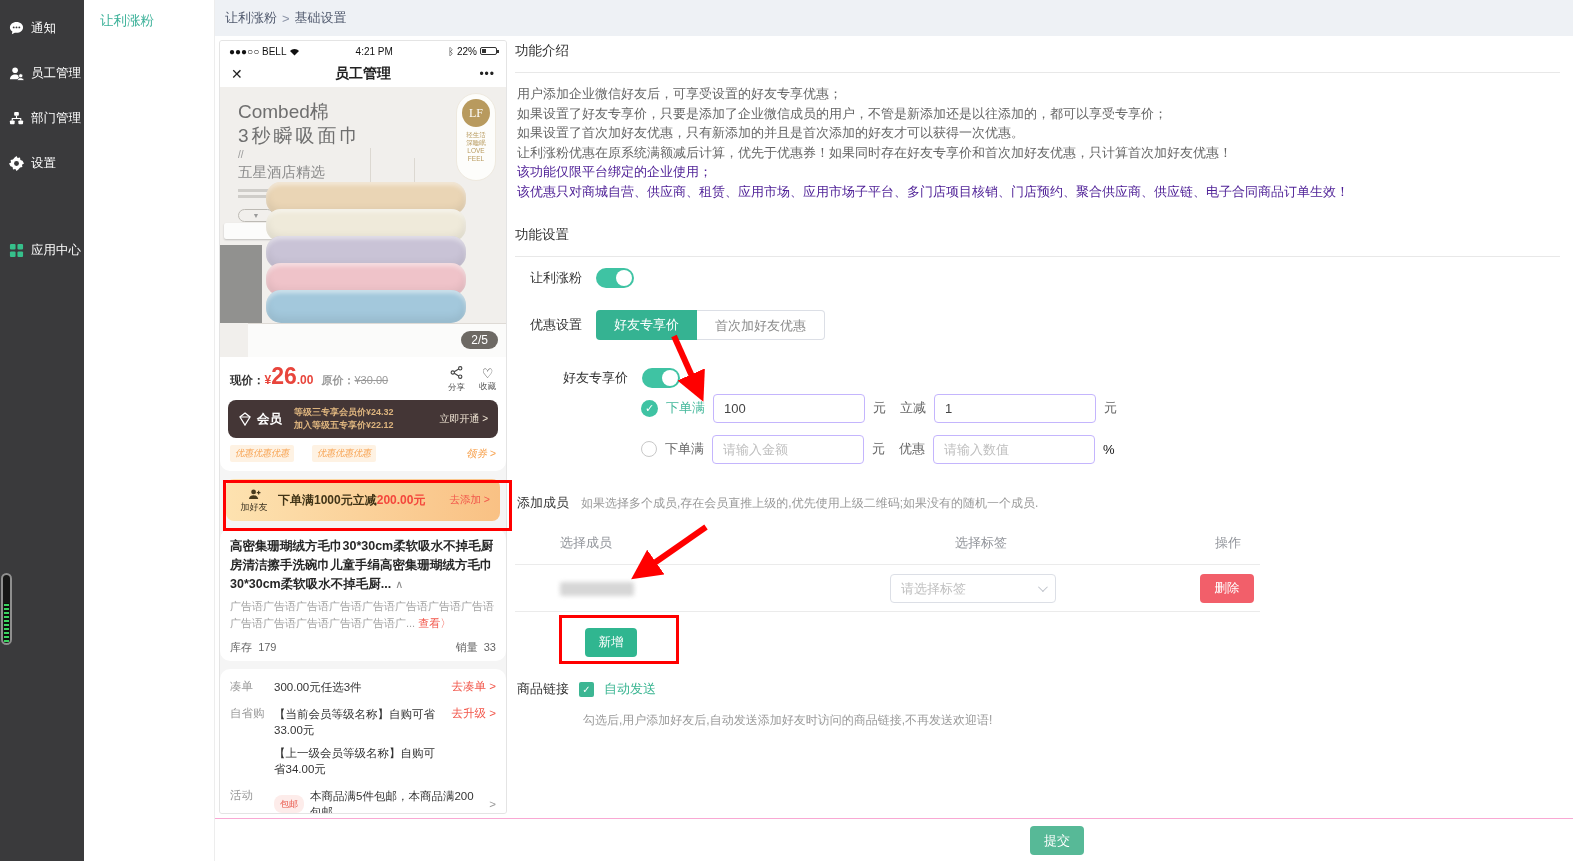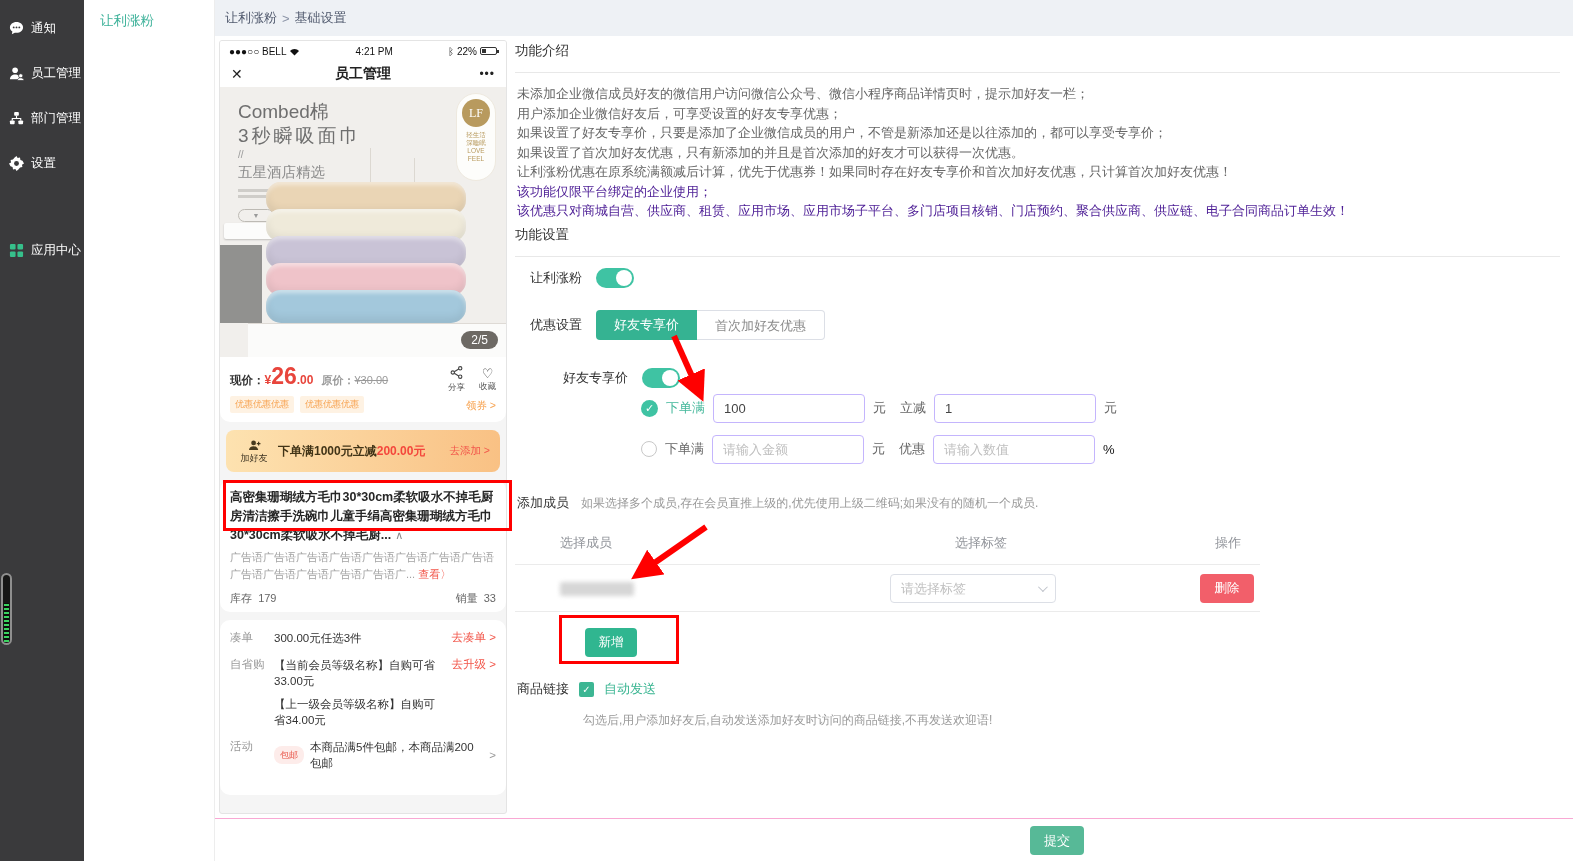--- a/index.html
+++ b/index.html
@@ -361,7 +361,6 @@
       <div class="settings">
         <div class="s-title t1">功能介绍</div>
         <div class="intro-lines">
-          <div>未添加企业微信成员好友的微信用户访问微信公众号、微信小程序商品详情页时，提示加好友一栏；</div>
           <div>用户添加企业微信好友后，可享受设置的好友专享优惠；</div>
           <div>如果设置了好友专享价，只要是添加了企业微信成员的用户，不管是新添加还是以往添加的，都可以享受专享价；</div>
           <div>如果设置了首次加好友优惠，只有新添加的并且是首次添加的好友才可以获得一次优惠。</div>

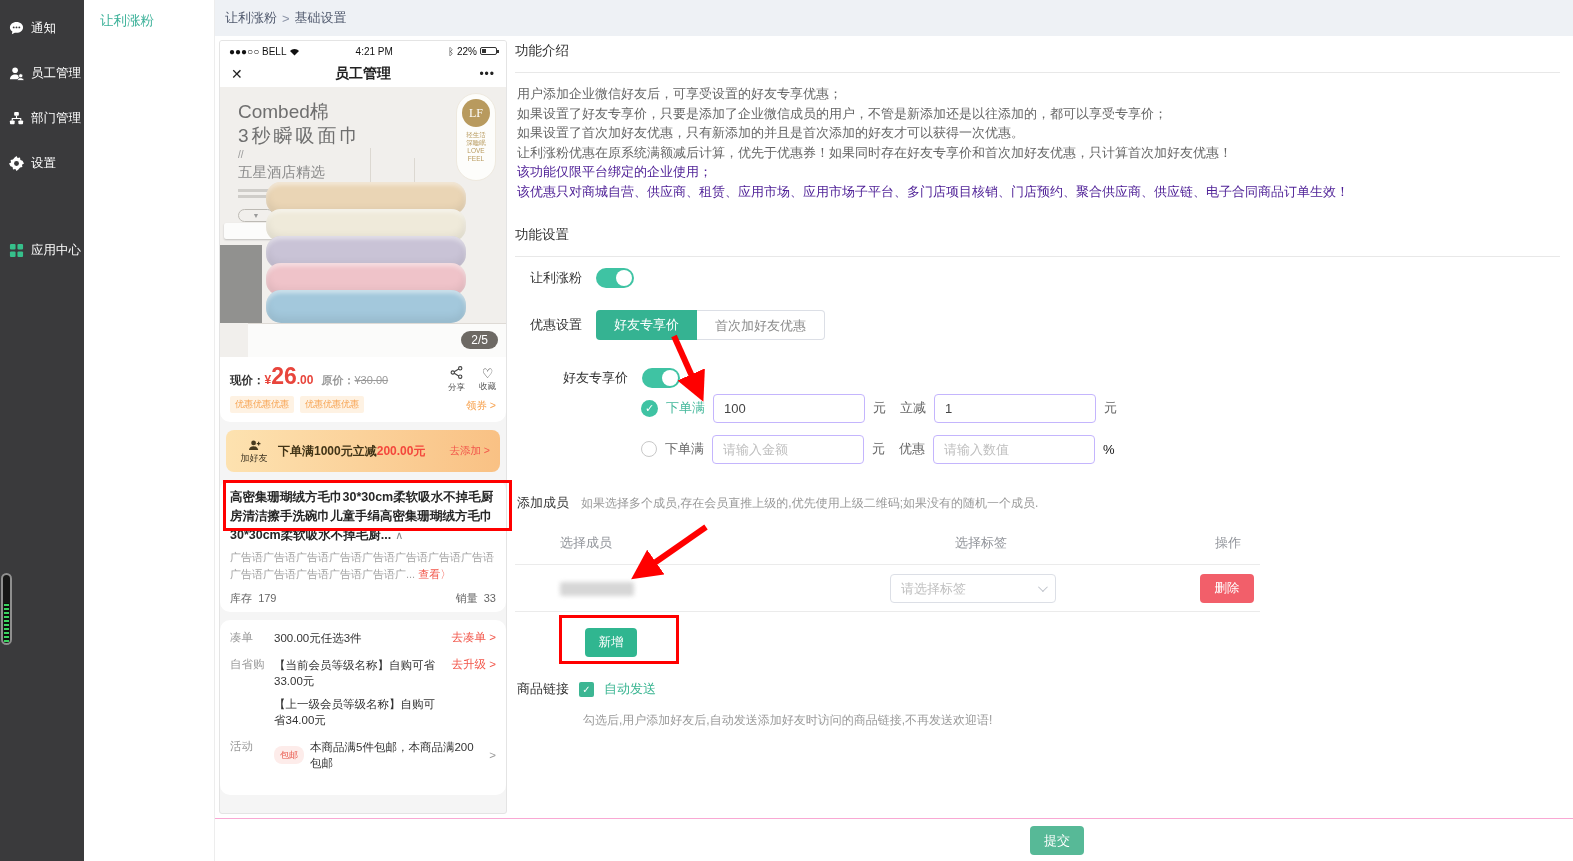--- a/index.html
+++ b/index.html
@@ -297,6 +297,22 @@
               </div>
             </div>
           </div>
+          <div class="p-member">
+            <div class="pm-bar">
+              <span class="pm-left">
+                <svg width="14" height="14" viewBox="0 0 14 14">
+                    <path d="M7 1l5 4-5 8-5-8z" fill="none" stroke="#fff" stroke-width="1.3"></path>
+                    <path d="M2 5h10" stroke="#fff" stroke-width="1"></path>
+                  </svg>
+                <span>会员</span>
+              </span>
+              <span class="pm-mid">
+                <div>等级三专享会员价¥24.32</div>
+                <div>加入等级五专享价¥22.12</div>
+              </span>
+              <span class="pm-action">立即开通 &gt;</span>
+            </div>
+          </div>
           <div class="p-coupons">
             <span class="pc-tag">优惠优惠优惠</span>
             <span class="pc-tag">优惠优惠优惠</span>

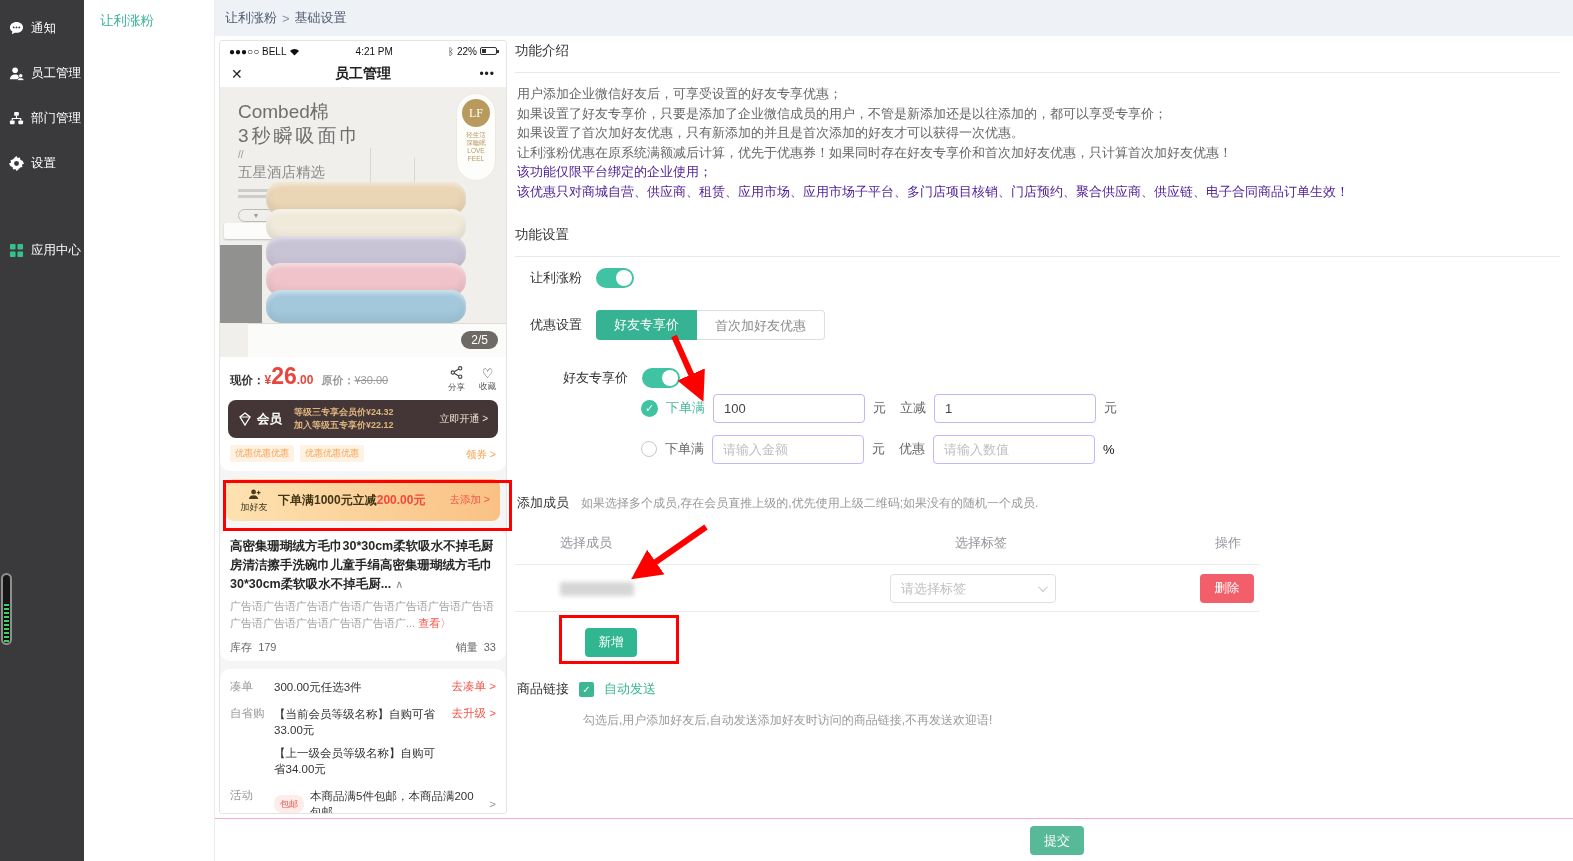--- a/index.html
+++ b/index.html
@@ -73,7 +73,7 @@
   .pm-left { display:flex; align-items:center; gap:5px; color:#fff; font-size:12.5px; font-weight:bold;}
   .pm-mid { flex:1; margin-left:12px; color:#ddb47e; font-size:9px; line-height:13px; font-weight:bold;}
   .pm-action { color:#f3e8d7; font-size:10px;}
-  .p-coupons { display:flex; align-items:flex-end; padding:0 10px 9px; gap:6px;}
+  .p-coupons { display:flex; align-items:center; padding:0 10px 9px; gap:18px;font-style:italic;}
   .pc-tag { background:#fef2e3; color:#f7a24f; font-size:9px; padding:2px 5px; border-radius:2px;}
   .pc-action { margin-left:auto; color:#f7a24f; font-size:10.5px; cursor:pointer;}
   .p-gap { height:8px;}

